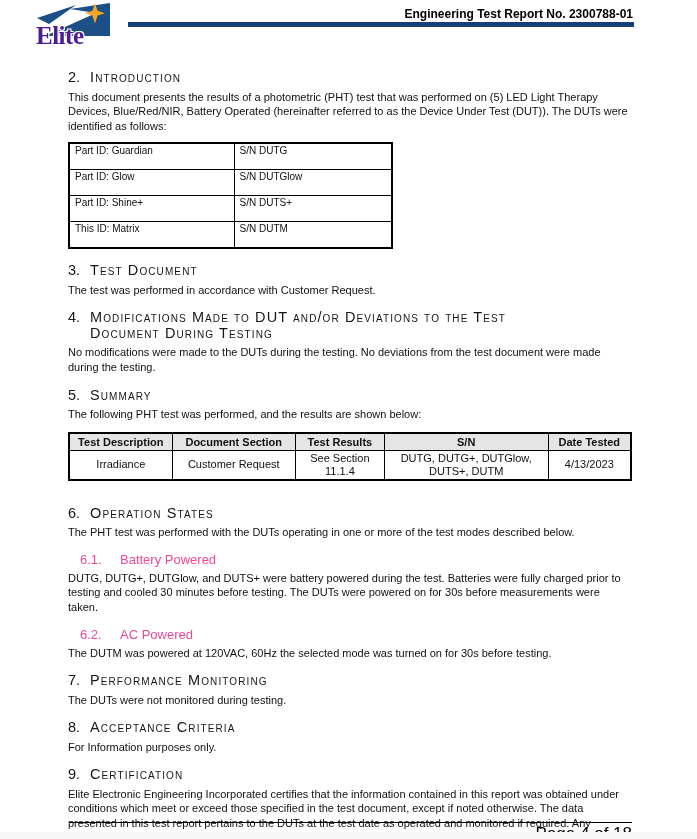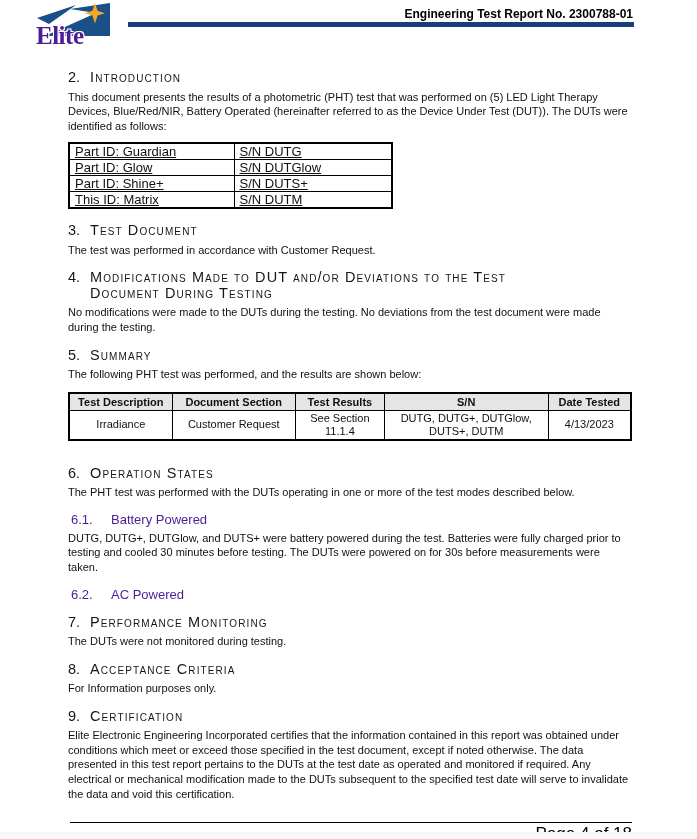--- a/index.html
+++ b/index.html
@@ -32,7 +32,7 @@
   
   table{border-collapse:collapse;}
   .dut-table{margin:9px 0 1px;border:2px solid #000;}
-  .dut-table td{border:1px solid #000;font-size:13px;padding:0 0 0 5px;height:13px;text-decoration:underline;}
+  .dut-table td{border:1px solid #000;font-size:10px;padding:0 0 12px 5px;height:13px;}
   .sum-table{margin:10px 0 0;border:2px solid #000;width:564px;table-layout:fixed;}
   .sum-table th,.sum-table td{border:1px solid #000;font-size:11px;text-align:center;padding:1px 2px;}
   .sum-table th{background:#e5e5e5;font-weight:bold;height:14px;}

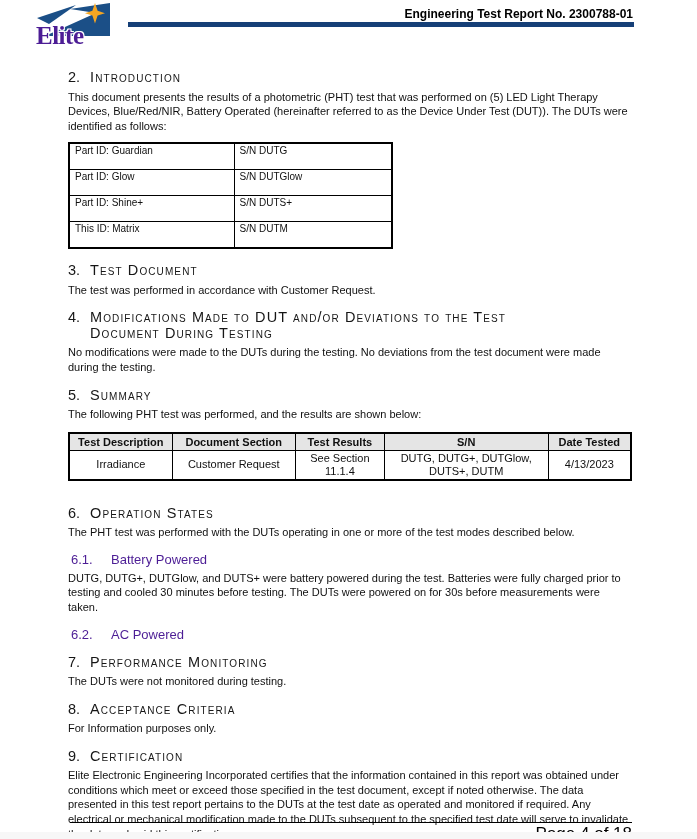--- a/index.html
+++ b/index.html
@@ -25,7 +25,7 @@
   .sec .sec-num{flex:0 0 22px;letter-spacing:0;}
   .sec .sec-title{flex:1;}
   .sec-title-narrow{max-width:474px;}
-  .subsec{display:flex;font-size:13px;line-height:15px;font-weight:400;color:#4c1d95;margin:12px 3px 4px;}
+  .subsec{display:flex;font-size:13px;line-height:15px;font-weight:400;color:#ec4899;margin:12px 12px 4px;}
   .subsec .subsec-num{flex:0 0 40px;}
   p.body{font-size:11px;line-height:14.6px;margin:0;color:#101010;}
   .gap-lg{margin-top:25px;}

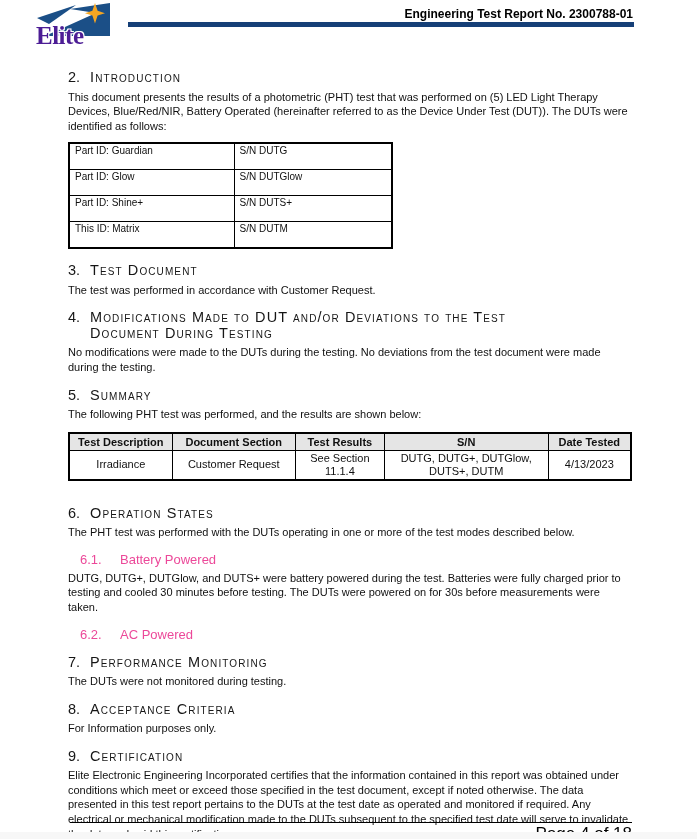--- a/index.html
+++ b/index.html
@@ -151,6 +151,7 @@
     <span class="subsec-num">6.2.</span>
     <span class="subsec-title">AC Powered</span>
   </div>
+  <p class="body">The DUTM was powered at 120VAC, 60Hz the selected mode was turned on for 30s before testing.</p>
 
   <div class="sec">
     <span class="sec-num">7.</span>

